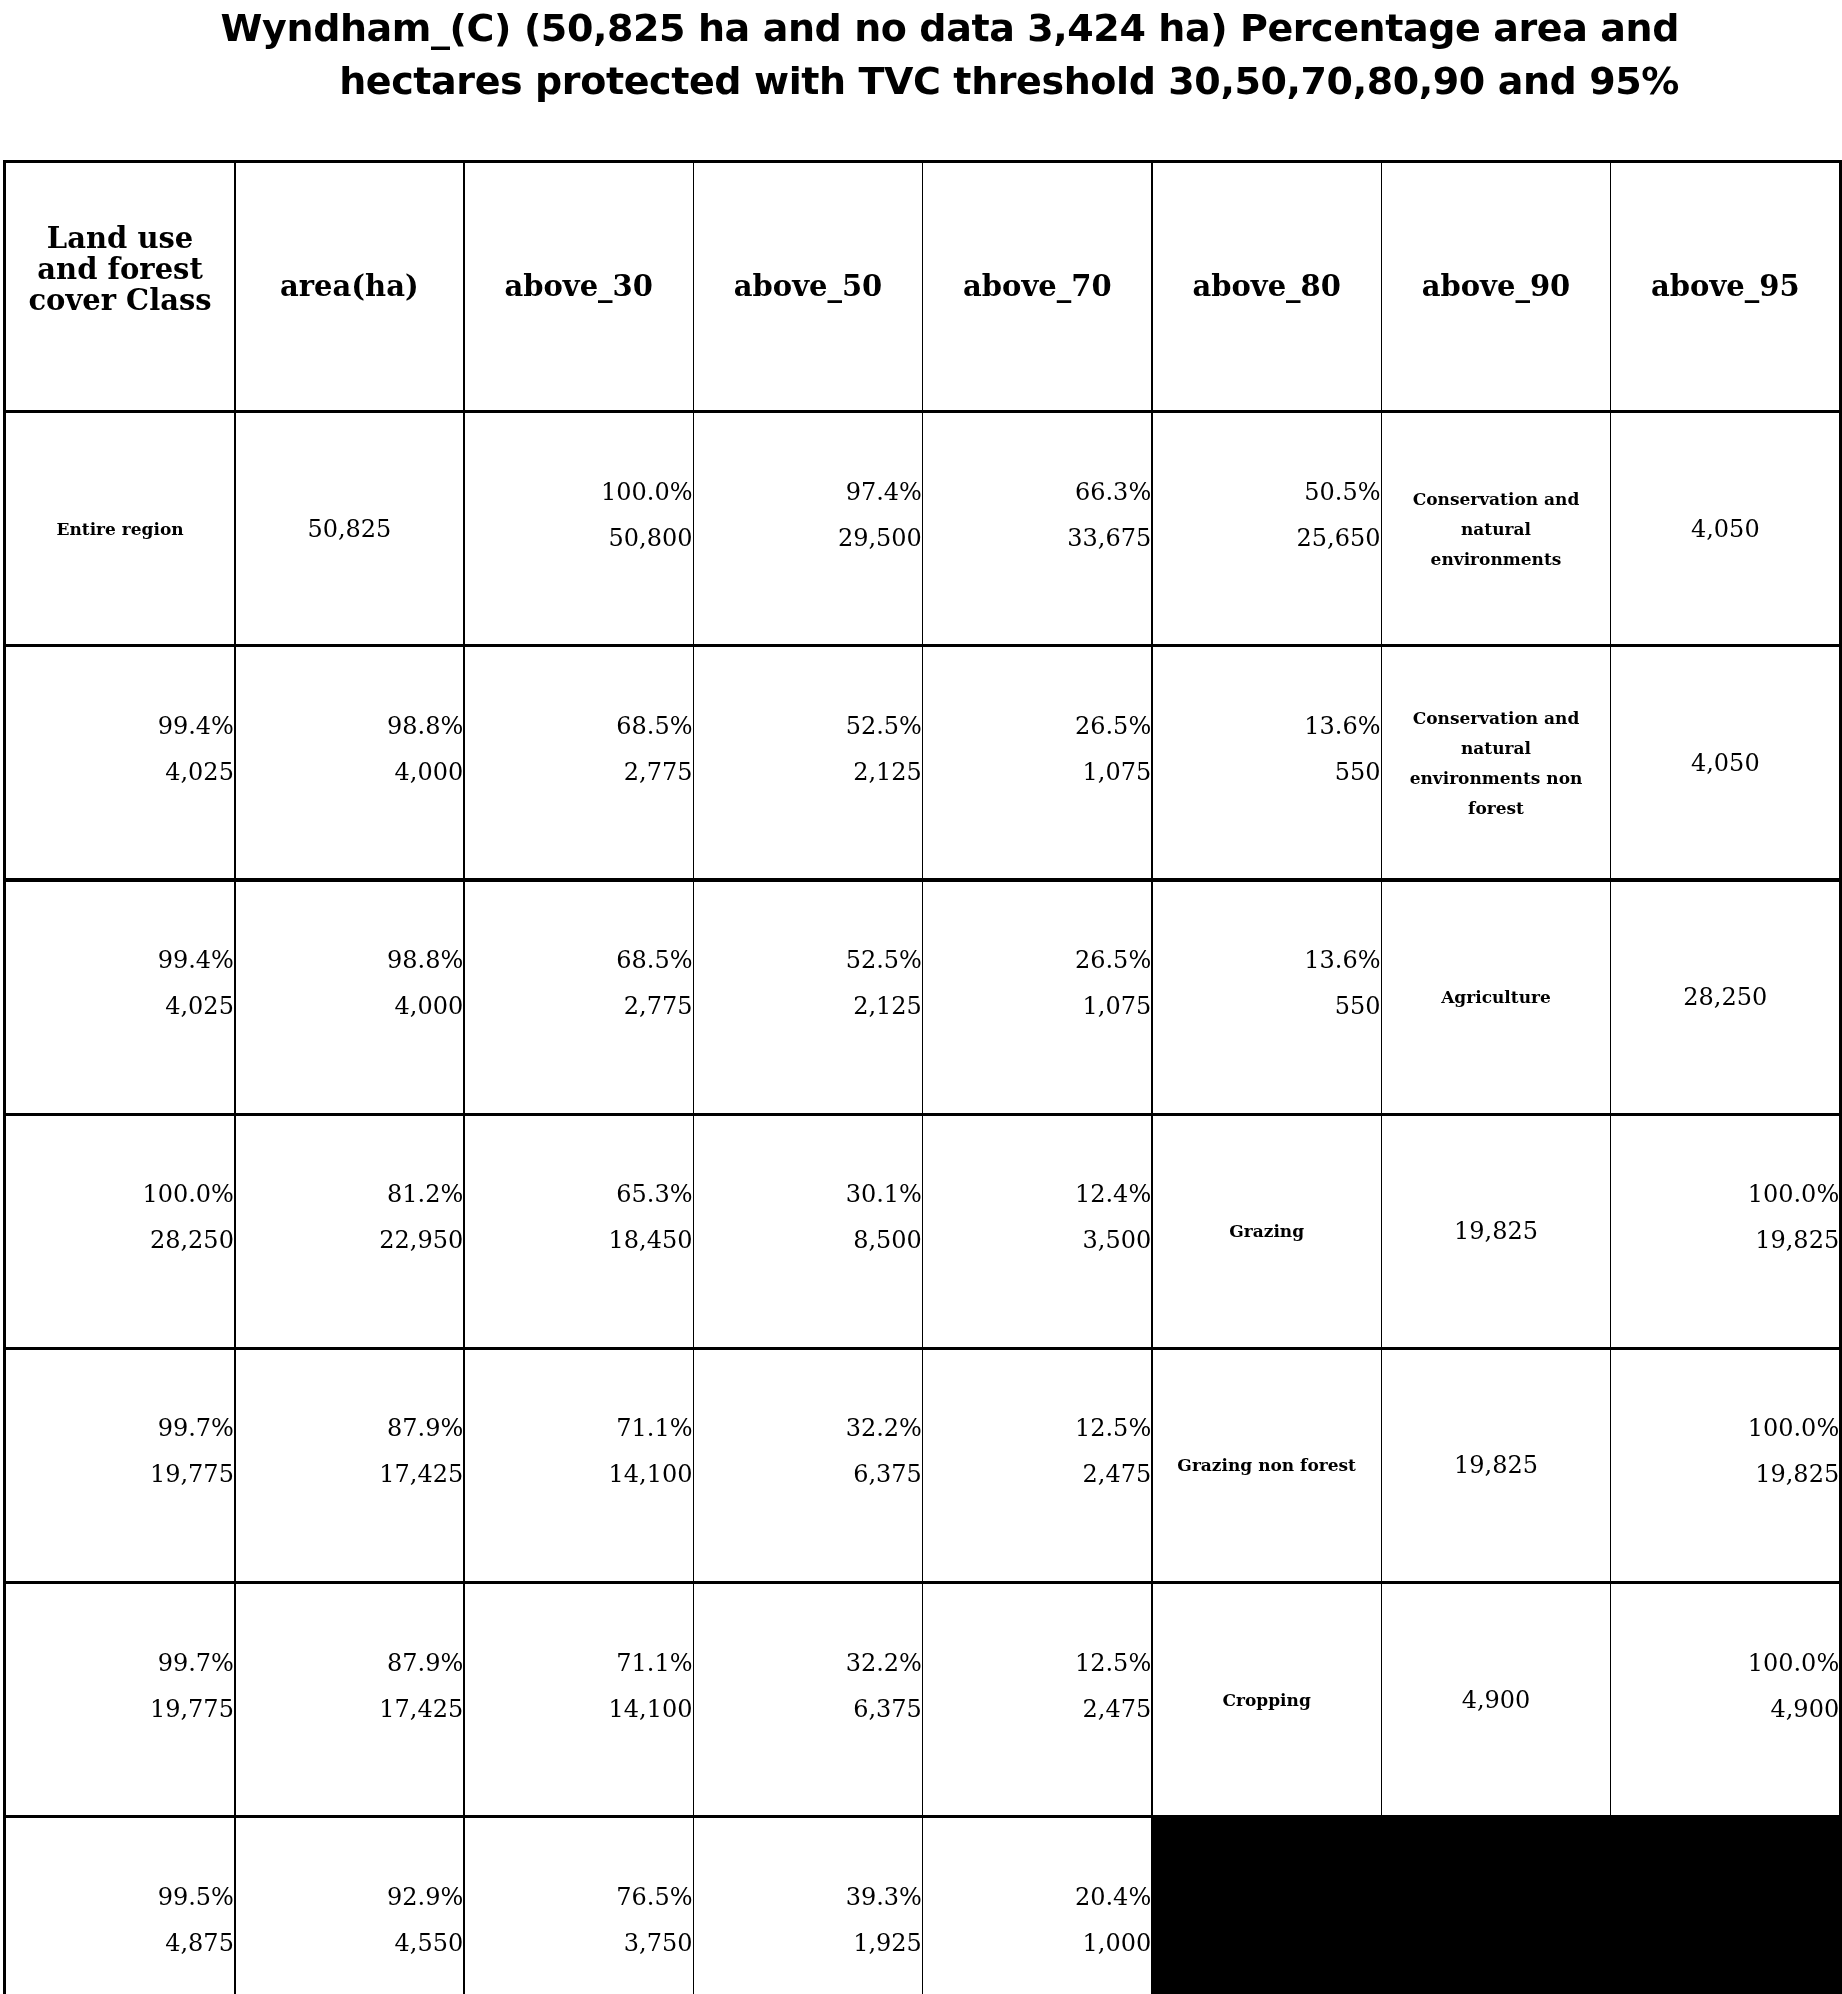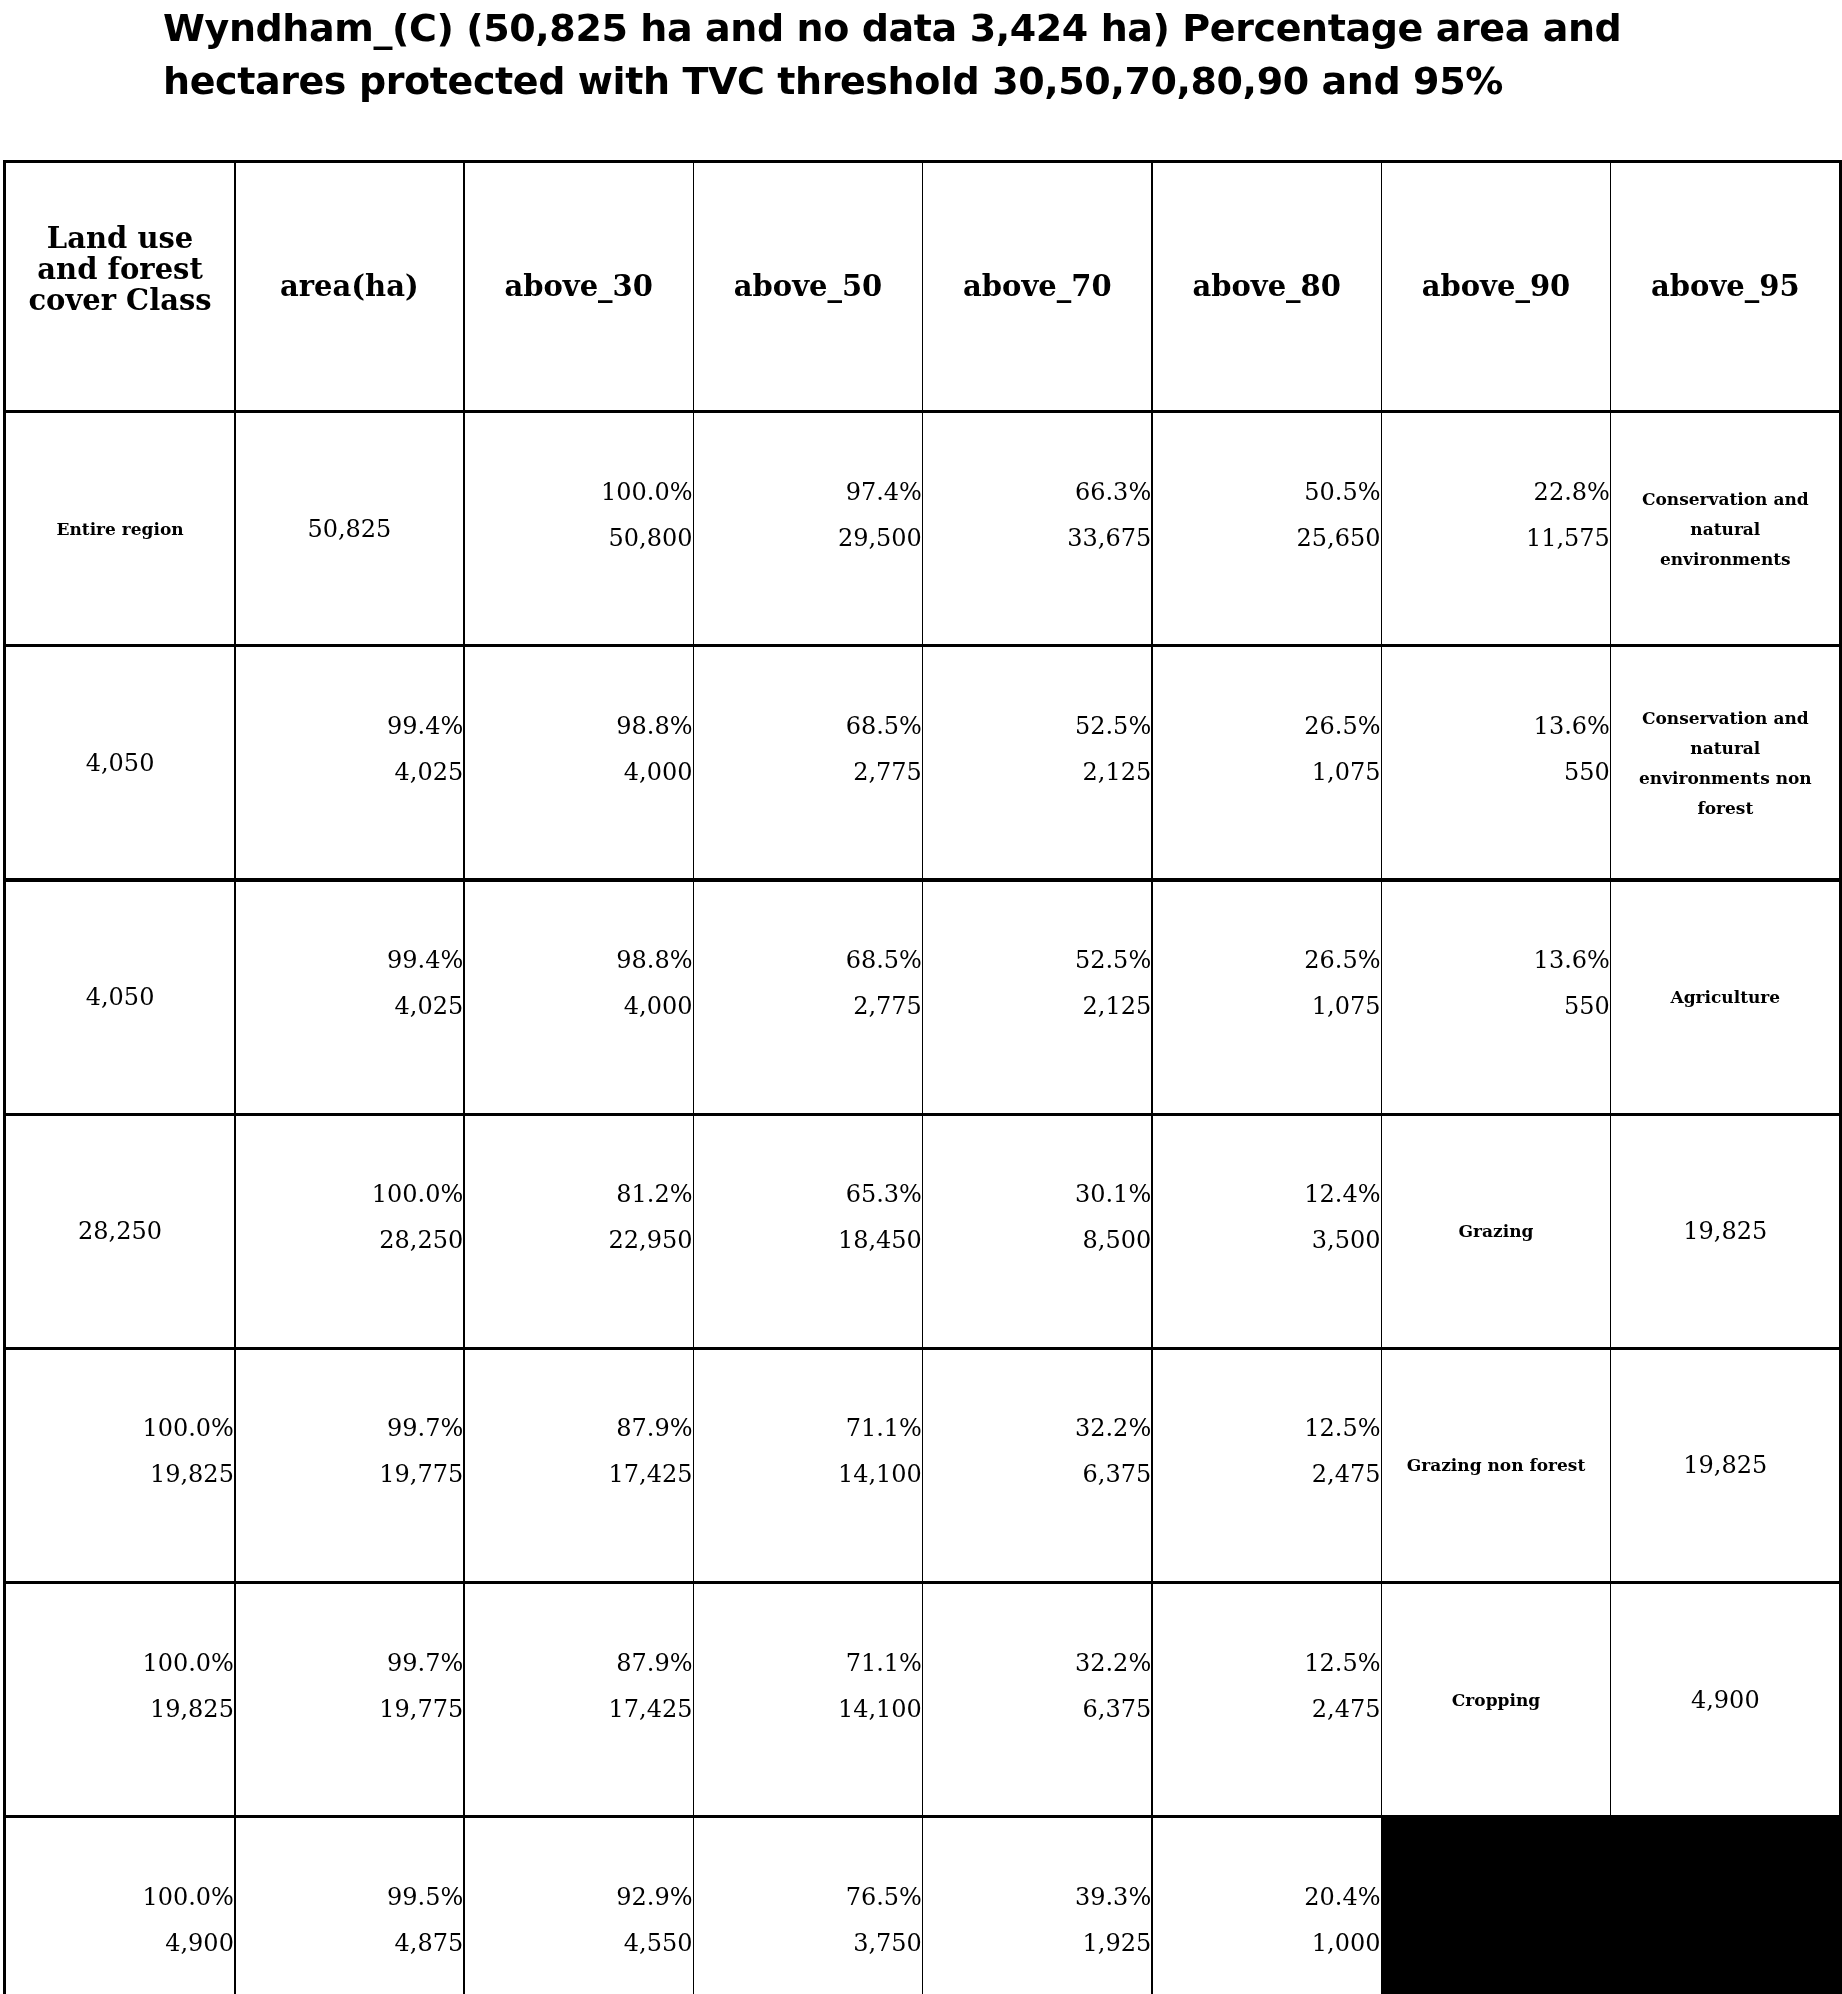--- a/index.html
+++ b/index.html
@@ -10,7 +10,7 @@
   
   .title{
     position:absolute;top:2.4px;left:50%;transform:translateX(-50%);
-    width:1516px;margin:0;text-align:left;
+    width:1516px;margin:0;text-align:right;
     font-family:"DejaVu Sans",sans-serif;font-weight:bold;
     font-size:38px;line-height:53px;letter-spacing:-0.4px;
   }

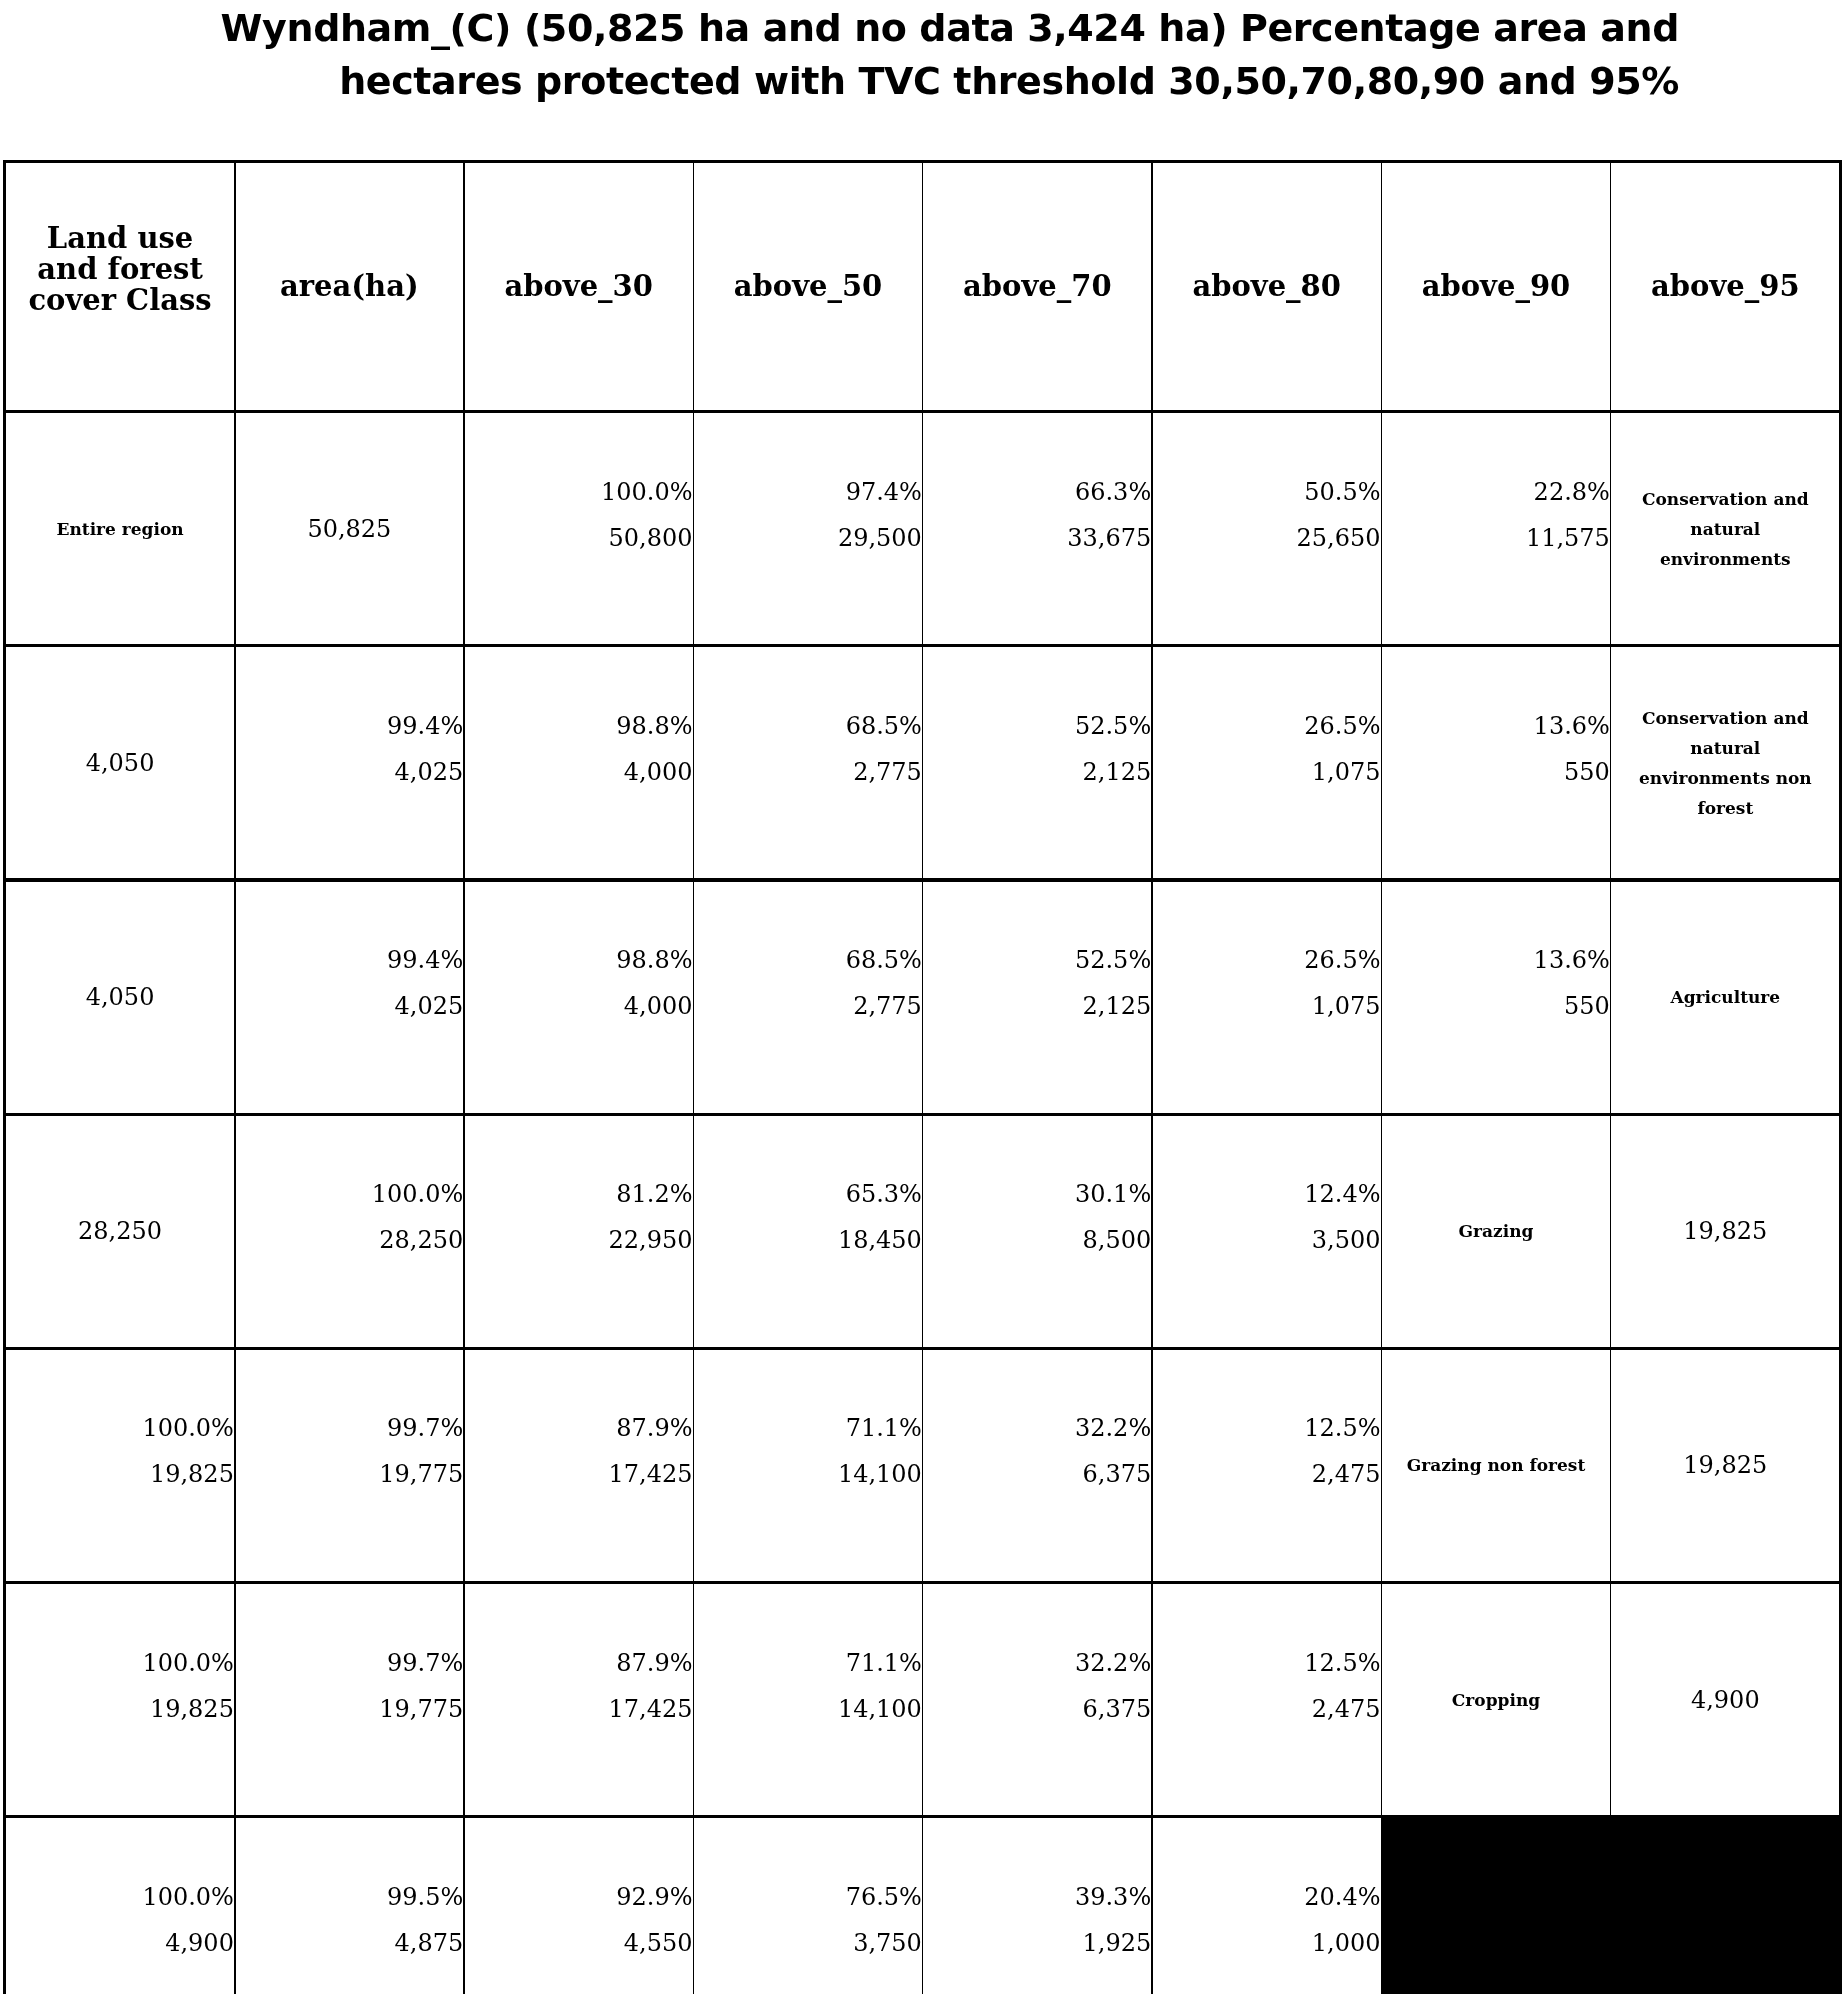--- a/index.html
+++ b/index.html
@@ -66,10 +66,6 @@
       <div>50.5%</div>
       <div>25,650</div>
     </div>
-  <div class="c val">
-      <div>22.8%</div>
-      <div>11,575</div>
-    </div>
 
   <div class="c lbl">Conservation and natural environments</div>
   <div class="c num">4,050</div>

